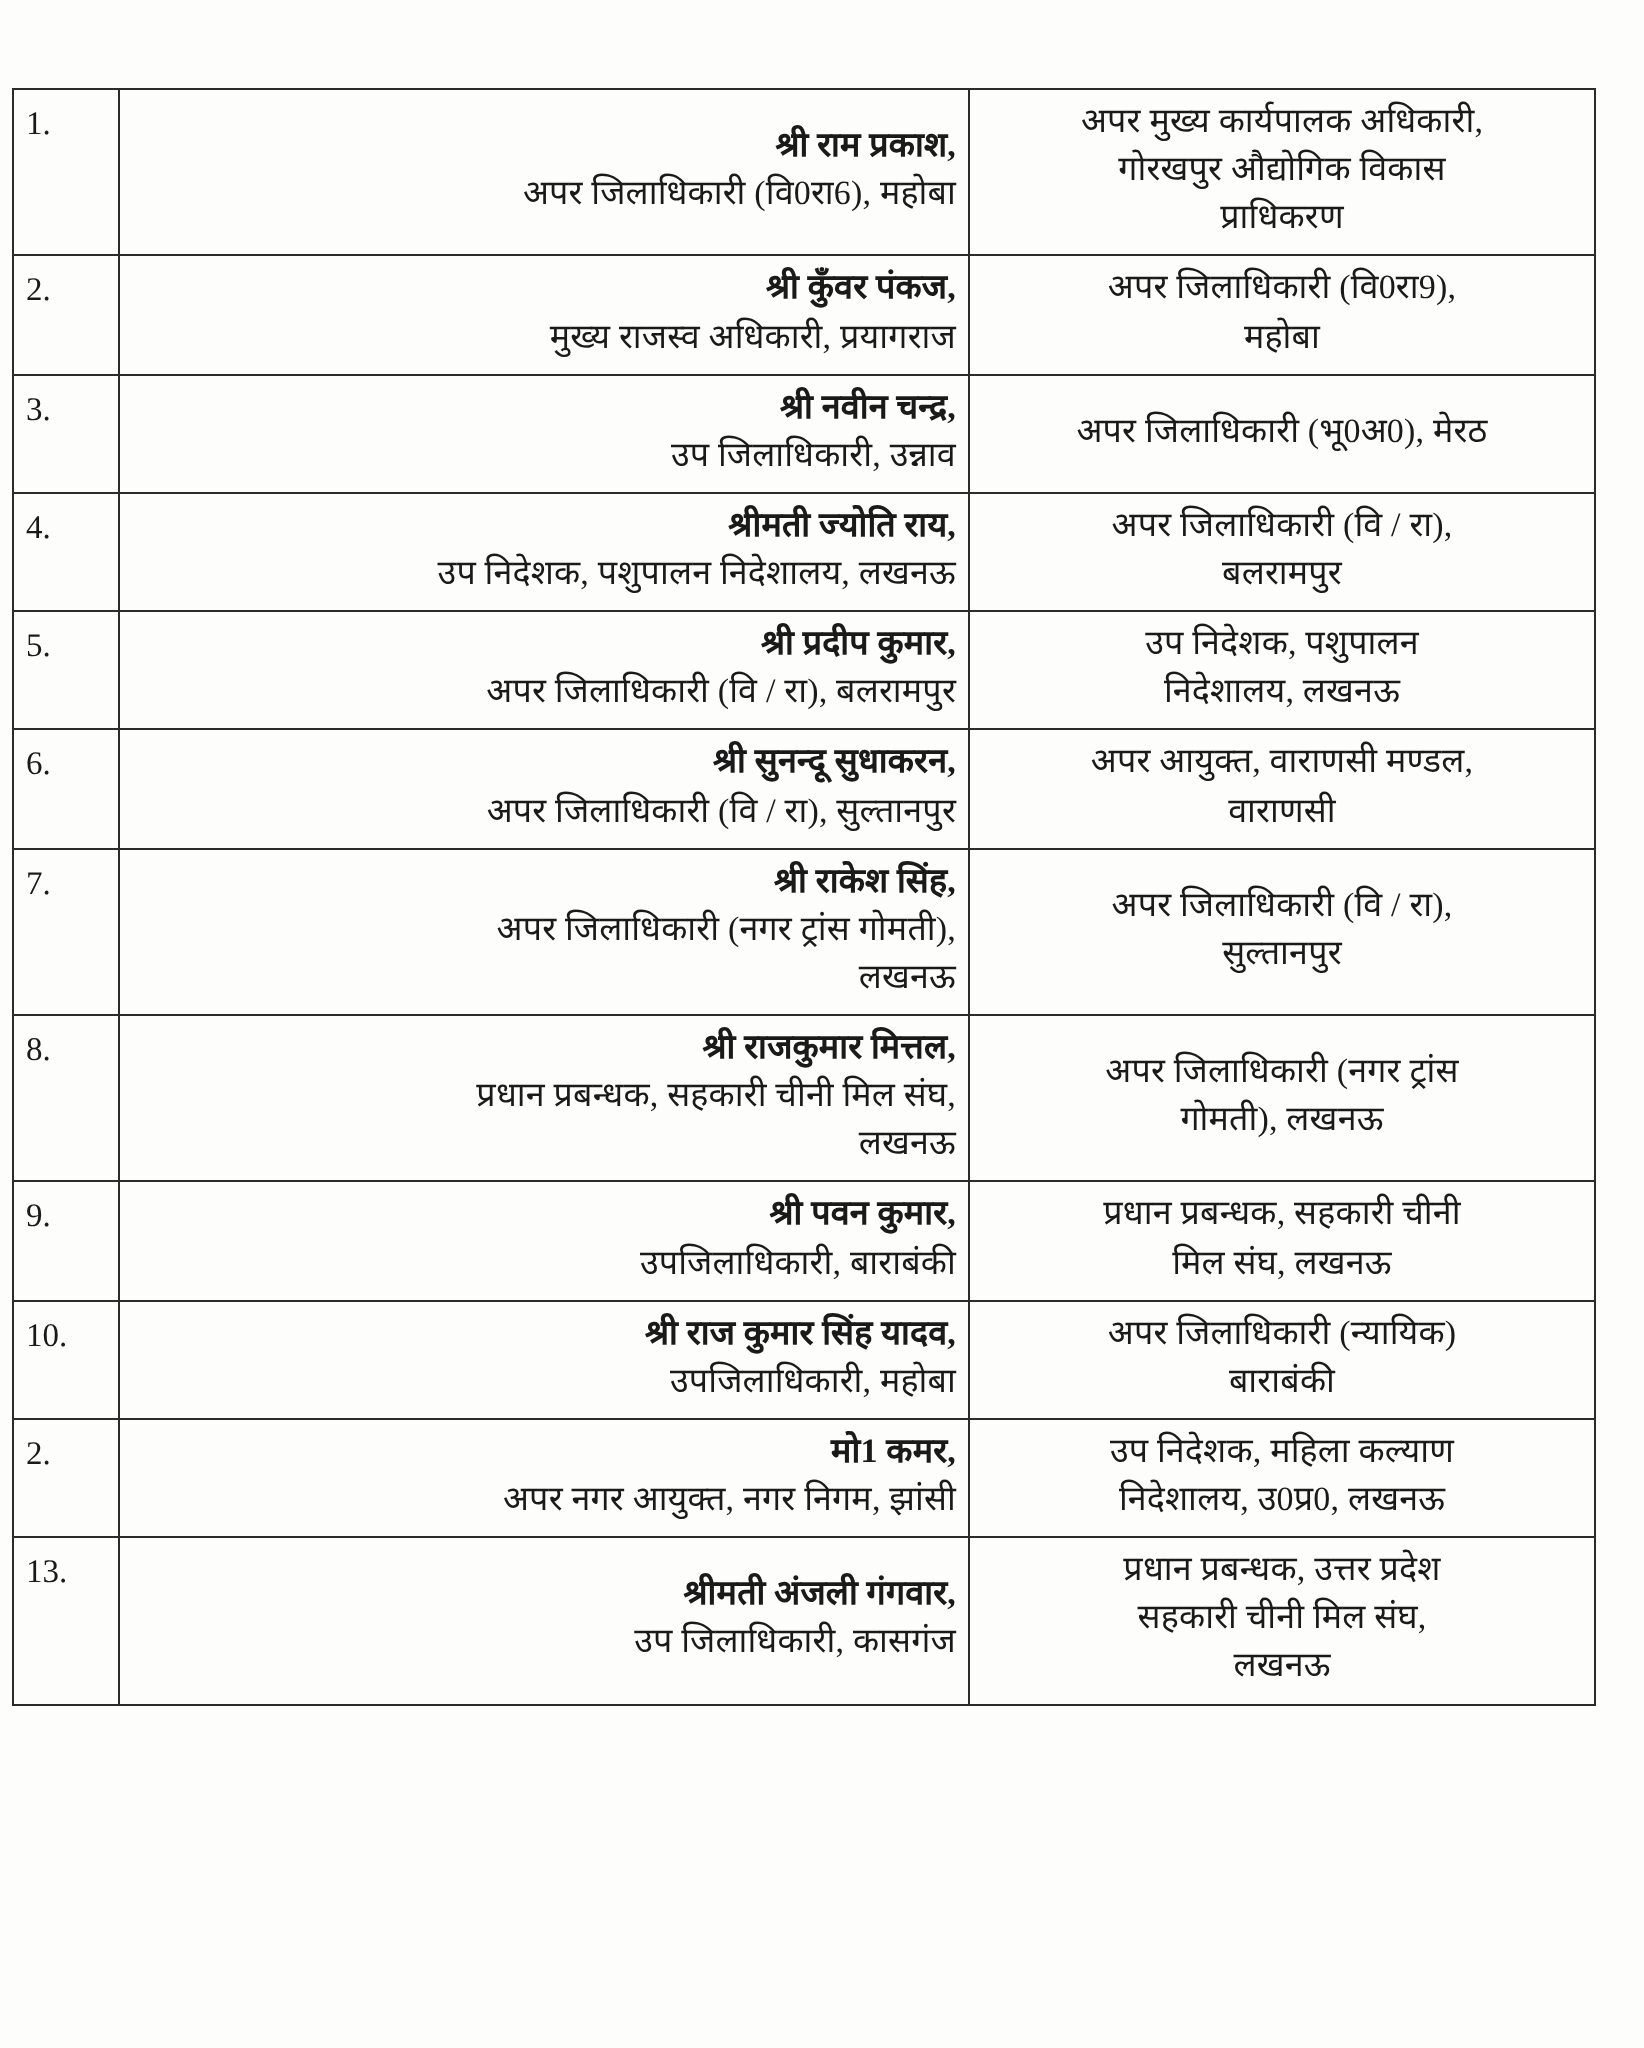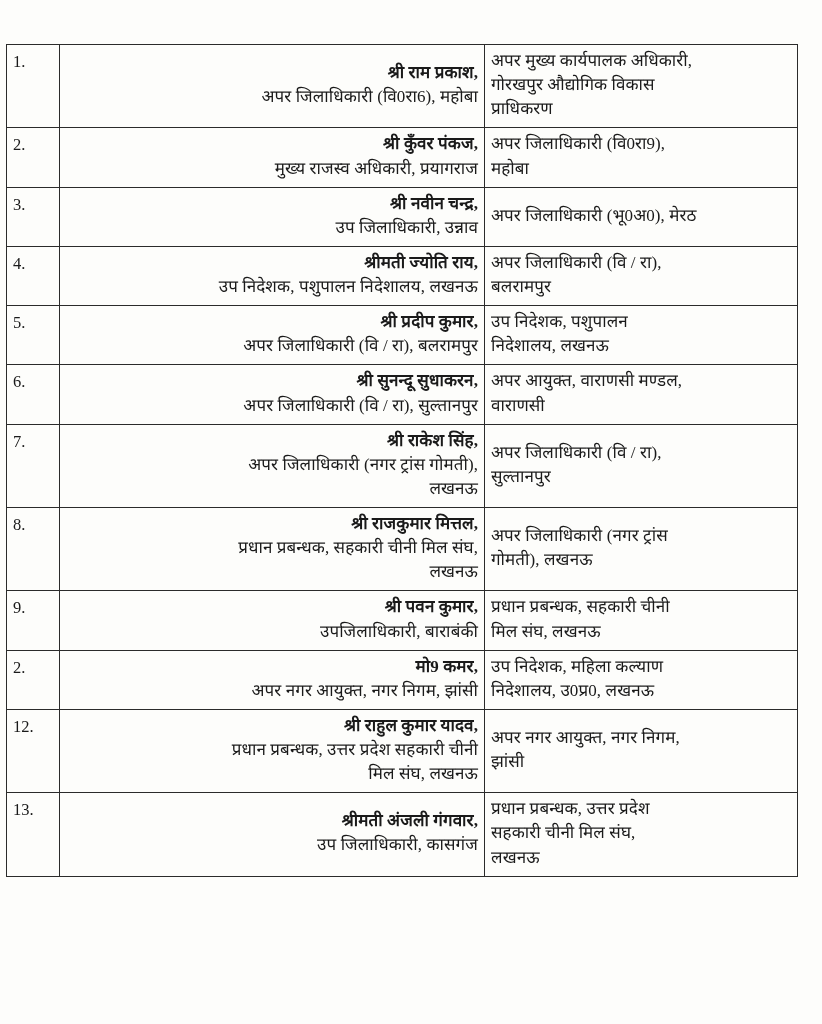--- a/index.html
+++ b/index.html
@@ -46,7 +46,7 @@
   }
   .col-to {
     width: 300px;
-    text-align: left;
+    text-align: center;
   }
   .cell-line {
     display: block;

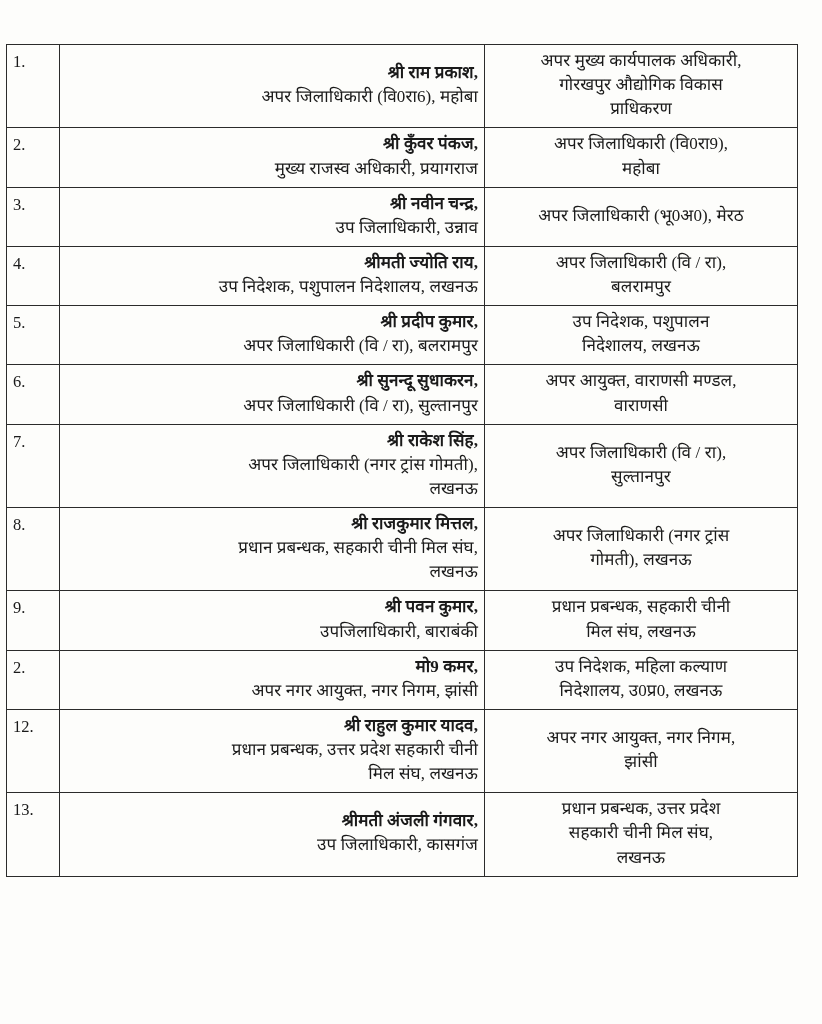--- a/index.html
+++ b/index.html
@@ -209,6 +209,19 @@
         </td>
       </tr>
 
+      <tr>
+        <td class="col-sn">
+          <span class="sn-text">10.</span>
+        </td>
+        <td class="col-from">
+          <span class="cell-line name">श्री राज कुमार सिंह यादव,</span>
+          <span class="cell-line">उपजिलाधिकारी, महोबा</span>
+        </td>
+        <td class="col-to">
+          <span class="cell-line">अपर जिलाधिकारी (न्यायिक)</span>
+          <span class="cell-line">बाराबंकी</span>
+        </td>
+      </tr>
 
       <tr>
         <td class="col-sn">

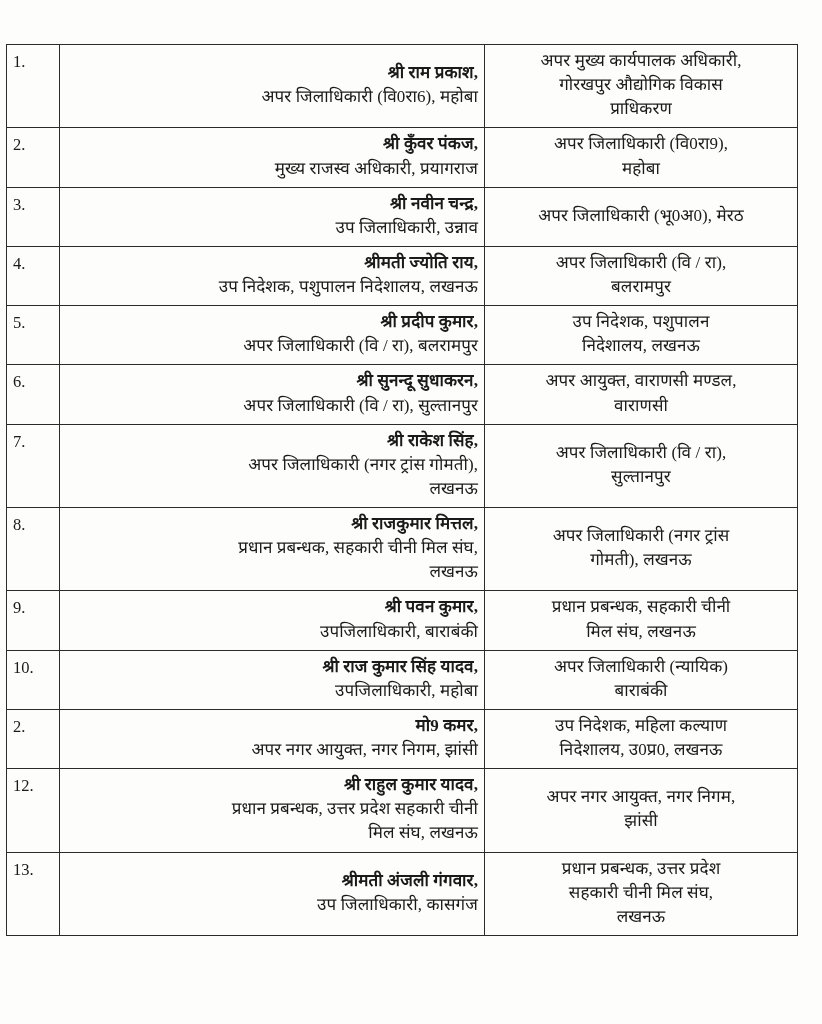--- a/index.html
+++ b/index.html
@@ -228,7 +228,7 @@
           <span class="sn-text">2.</span>
         </td>
         <td class="col-from">
-          <span class="cell-line name">मो9 कमर,</span>
+          <span class="cell-line name">मो1 कमर,</span>
           <span class="cell-line">अपर नगर आयुक्त, नगर निगम, झांसी</span>
         </td>
         <td class="col-to">

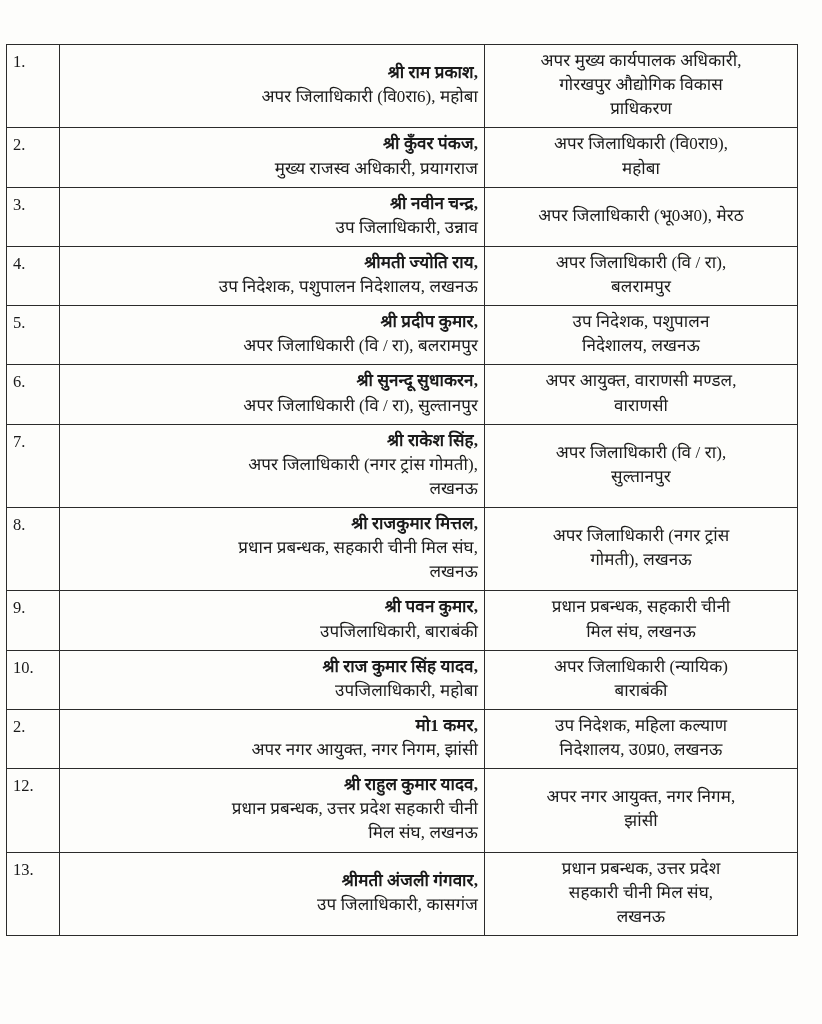--- a/index.html
+++ b/index.html
@@ -237,20 +237,6 @@
         </td>
       </tr>
 
-      <tr>
-        <td class="col-sn">
-          <span class="sn-text">12.</span>
-        </td>
-        <td class="col-from">
-          <span class="cell-line name">श्री राहुल कुमार यादव,</span>
-          <span class="cell-line">प्रधान प्रबन्धक, उत्तर प्रदेश सहकारी चीनी</span>
-          <span class="cell-line">मिल संघ, लखनऊ</span>
-        </td>
-        <td class="col-to">
-          <span class="cell-line">अपर नगर आयुक्त, नगर निगम,</span>
-          <span class="cell-line">झांसी</span>
-        </td>
-      </tr>
 
       <tr>
         <td class="col-sn">

